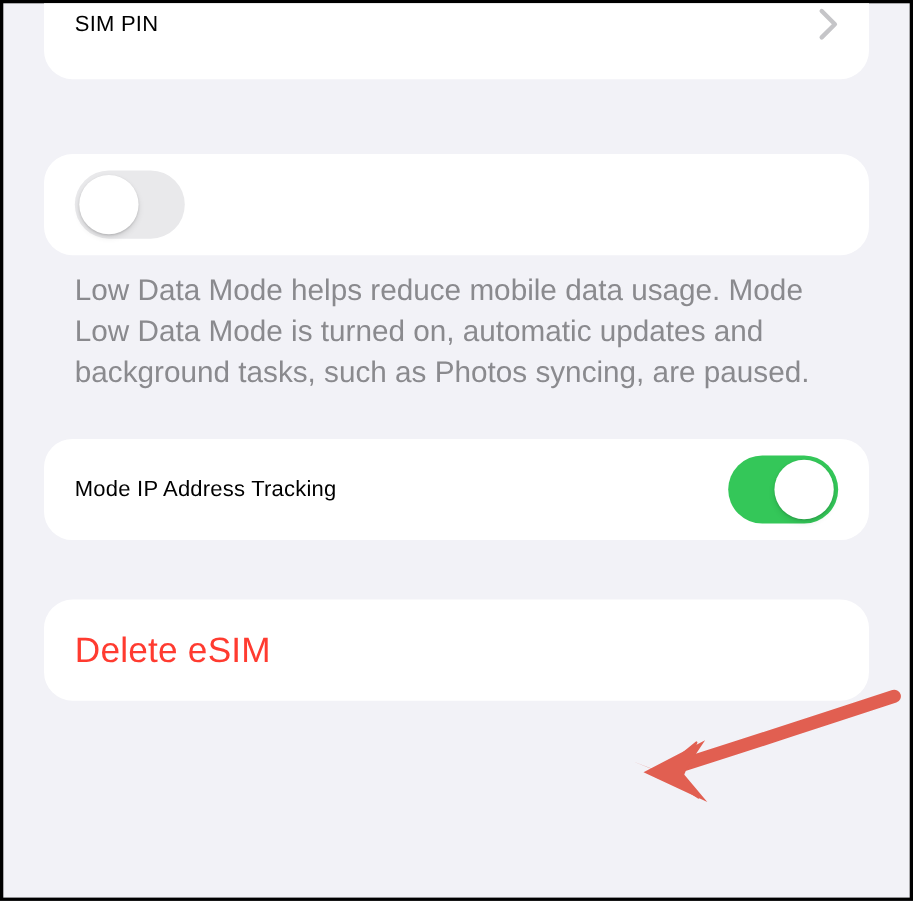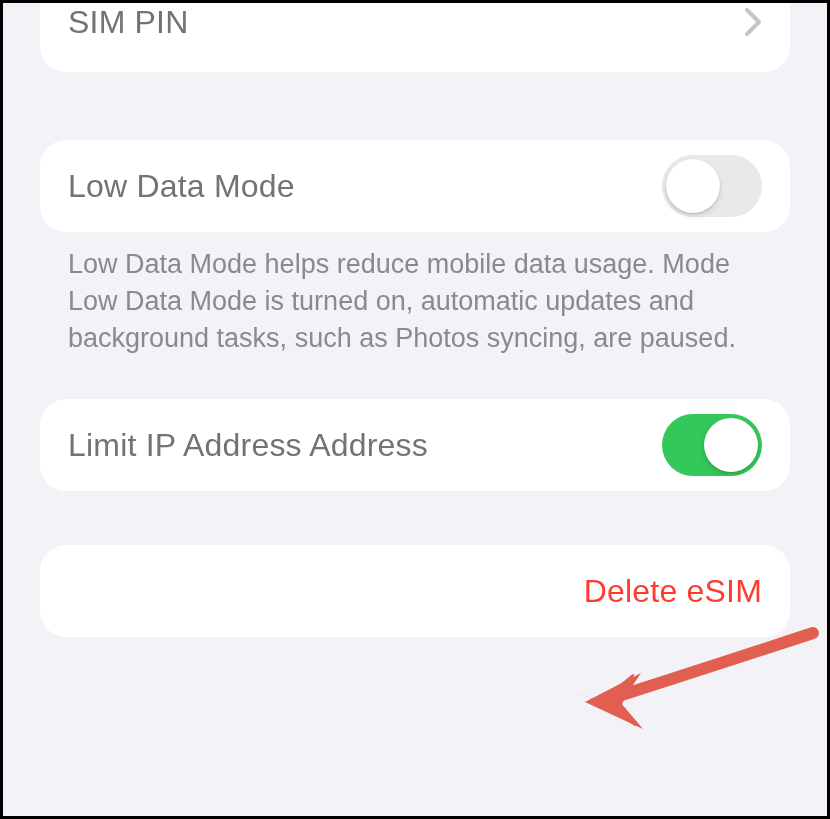--- a/index.html
+++ b/index.html
@@ -9,7 +9,7 @@
     .row{background:#fff;display:flex;align-items:center;justify-content:space-between;padding:0 28px;min-height:92px}
     .row.first-top{border-top-left-radius:26px;border-top-right-radius:26px}
     .row.last-bottom{border-bottom-left-radius:26px;border-bottom-right-radius:26px}
-    .row .label{font-size:32px;color:#737373;letter-spacing:.2px}
+    .row .label{font-size:20px;color:#000000;letter-spacing:.2px}
     .row.center .label{color:#ff3b30;font-size:32px}
     .row.center{justify-content:flex-end}
     .footer-text{padding:14px 28px 0 28px;font-size:27px;line-height:37px;color:#8a8a8e;margin:0 37px}

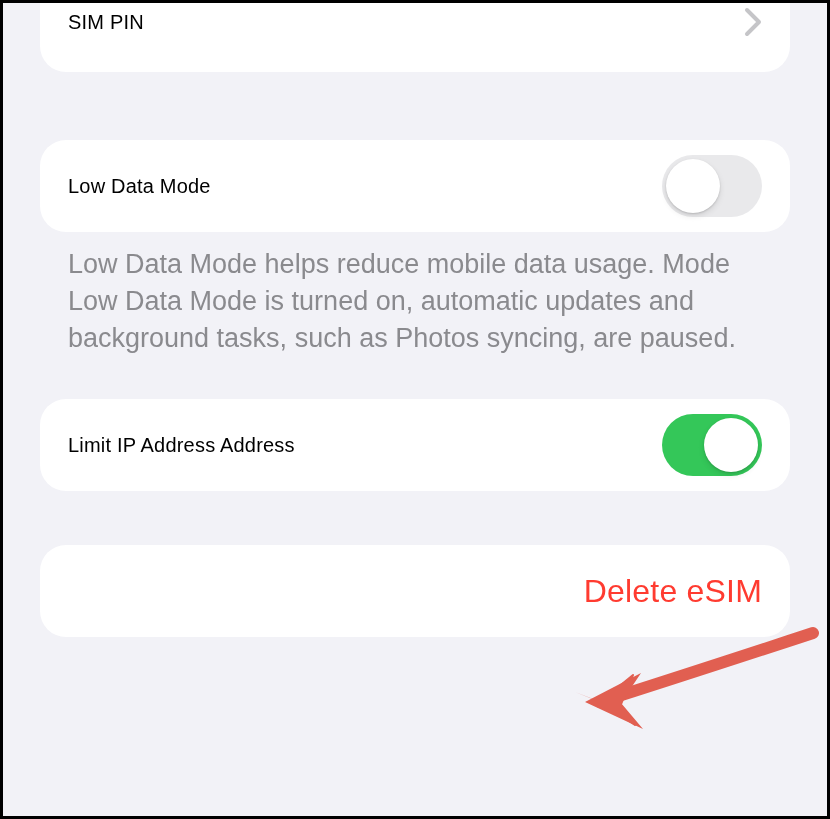--- a/index.html
+++ b/index.html
@@ -47,7 +47,6 @@
 
   <div class="group lowdata-group">
     <div class="row first-top last-bottom">
-      <span class="label">Low Data Mode</span>
       <span class="toggle off">
         <span class="knob"></span>
       </span>

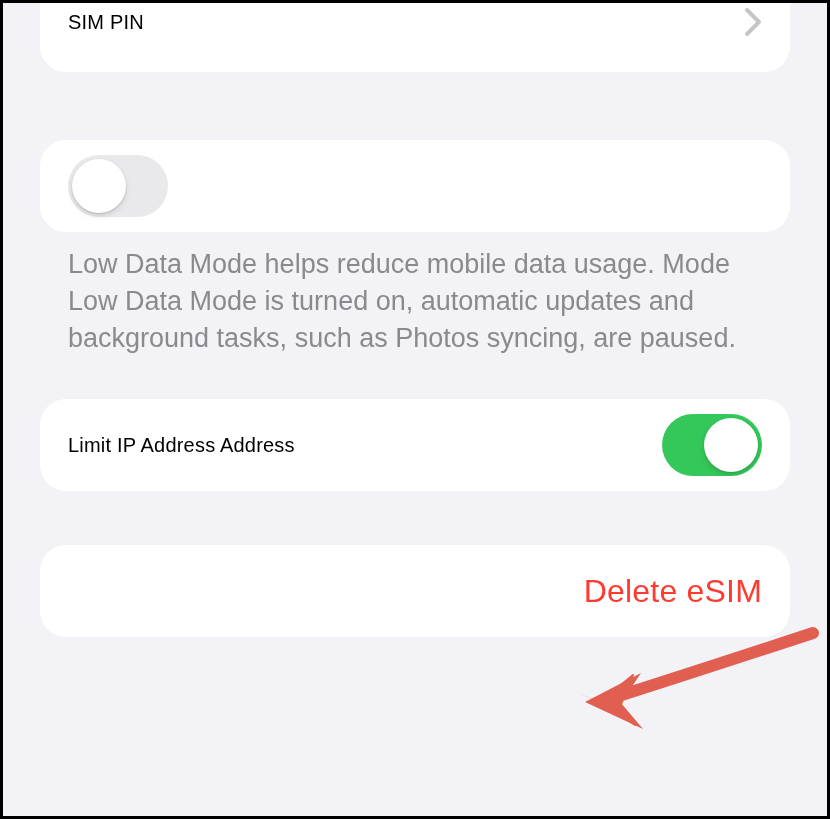--- a/index.html
+++ b/index.html
@@ -56,7 +56,7 @@
 
   <div class="group limitip-group">
     <div class="row first-top last-bottom">
-      <span class="label">Limit IP Address Address</span>
+      <span class="label">Mode IP Address Tracking</span>
       <span class="toggle on">
         <span class="knob"></span>
       </span>

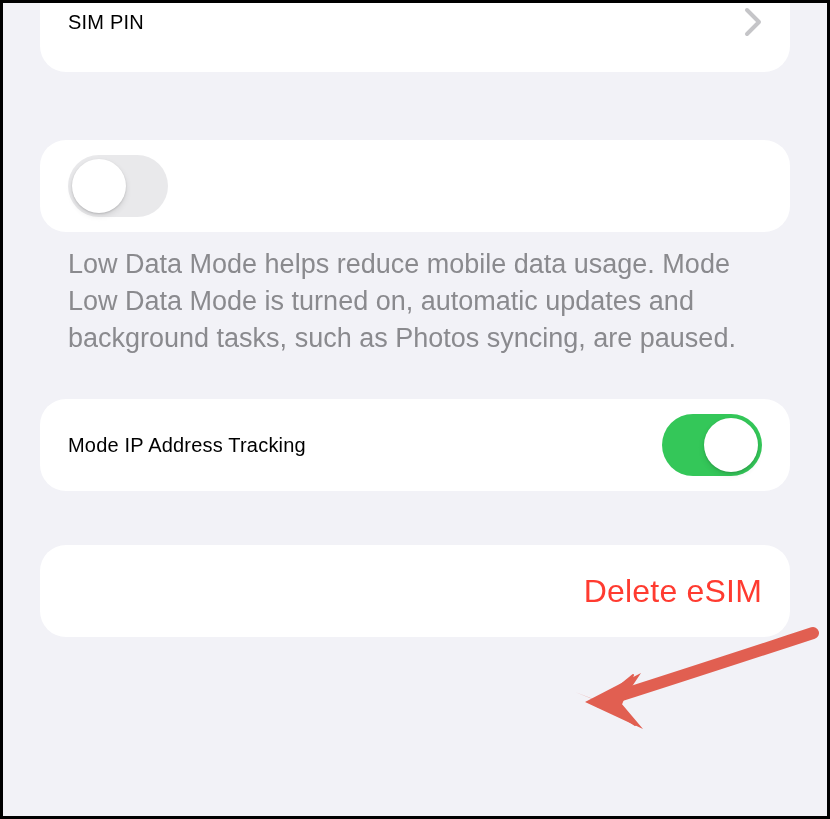--- a/index.html
+++ b/index.html
@@ -11,7 +11,7 @@
     .row.last-bottom{border-bottom-left-radius:26px;border-bottom-right-radius:26px}
     .row .label{font-size:20px;color:#000000;letter-spacing:.2px}
     .row.center .label{color:#ff3b30;font-size:32px}
-    .row.center{justify-content:flex-end}
+    .row.center{justify-content:flex-start}
     .footer-text{padding:14px 28px 0 28px;font-size:27px;line-height:37px;color:#8a8a8e;margin:0 37px}
     .chevron svg{width:18px;height:30px;display:block}
     .chevron path{stroke:#c5c5c8;stroke-width:4;fill:none;stroke-linecap:round;stroke-linejoin:round}

